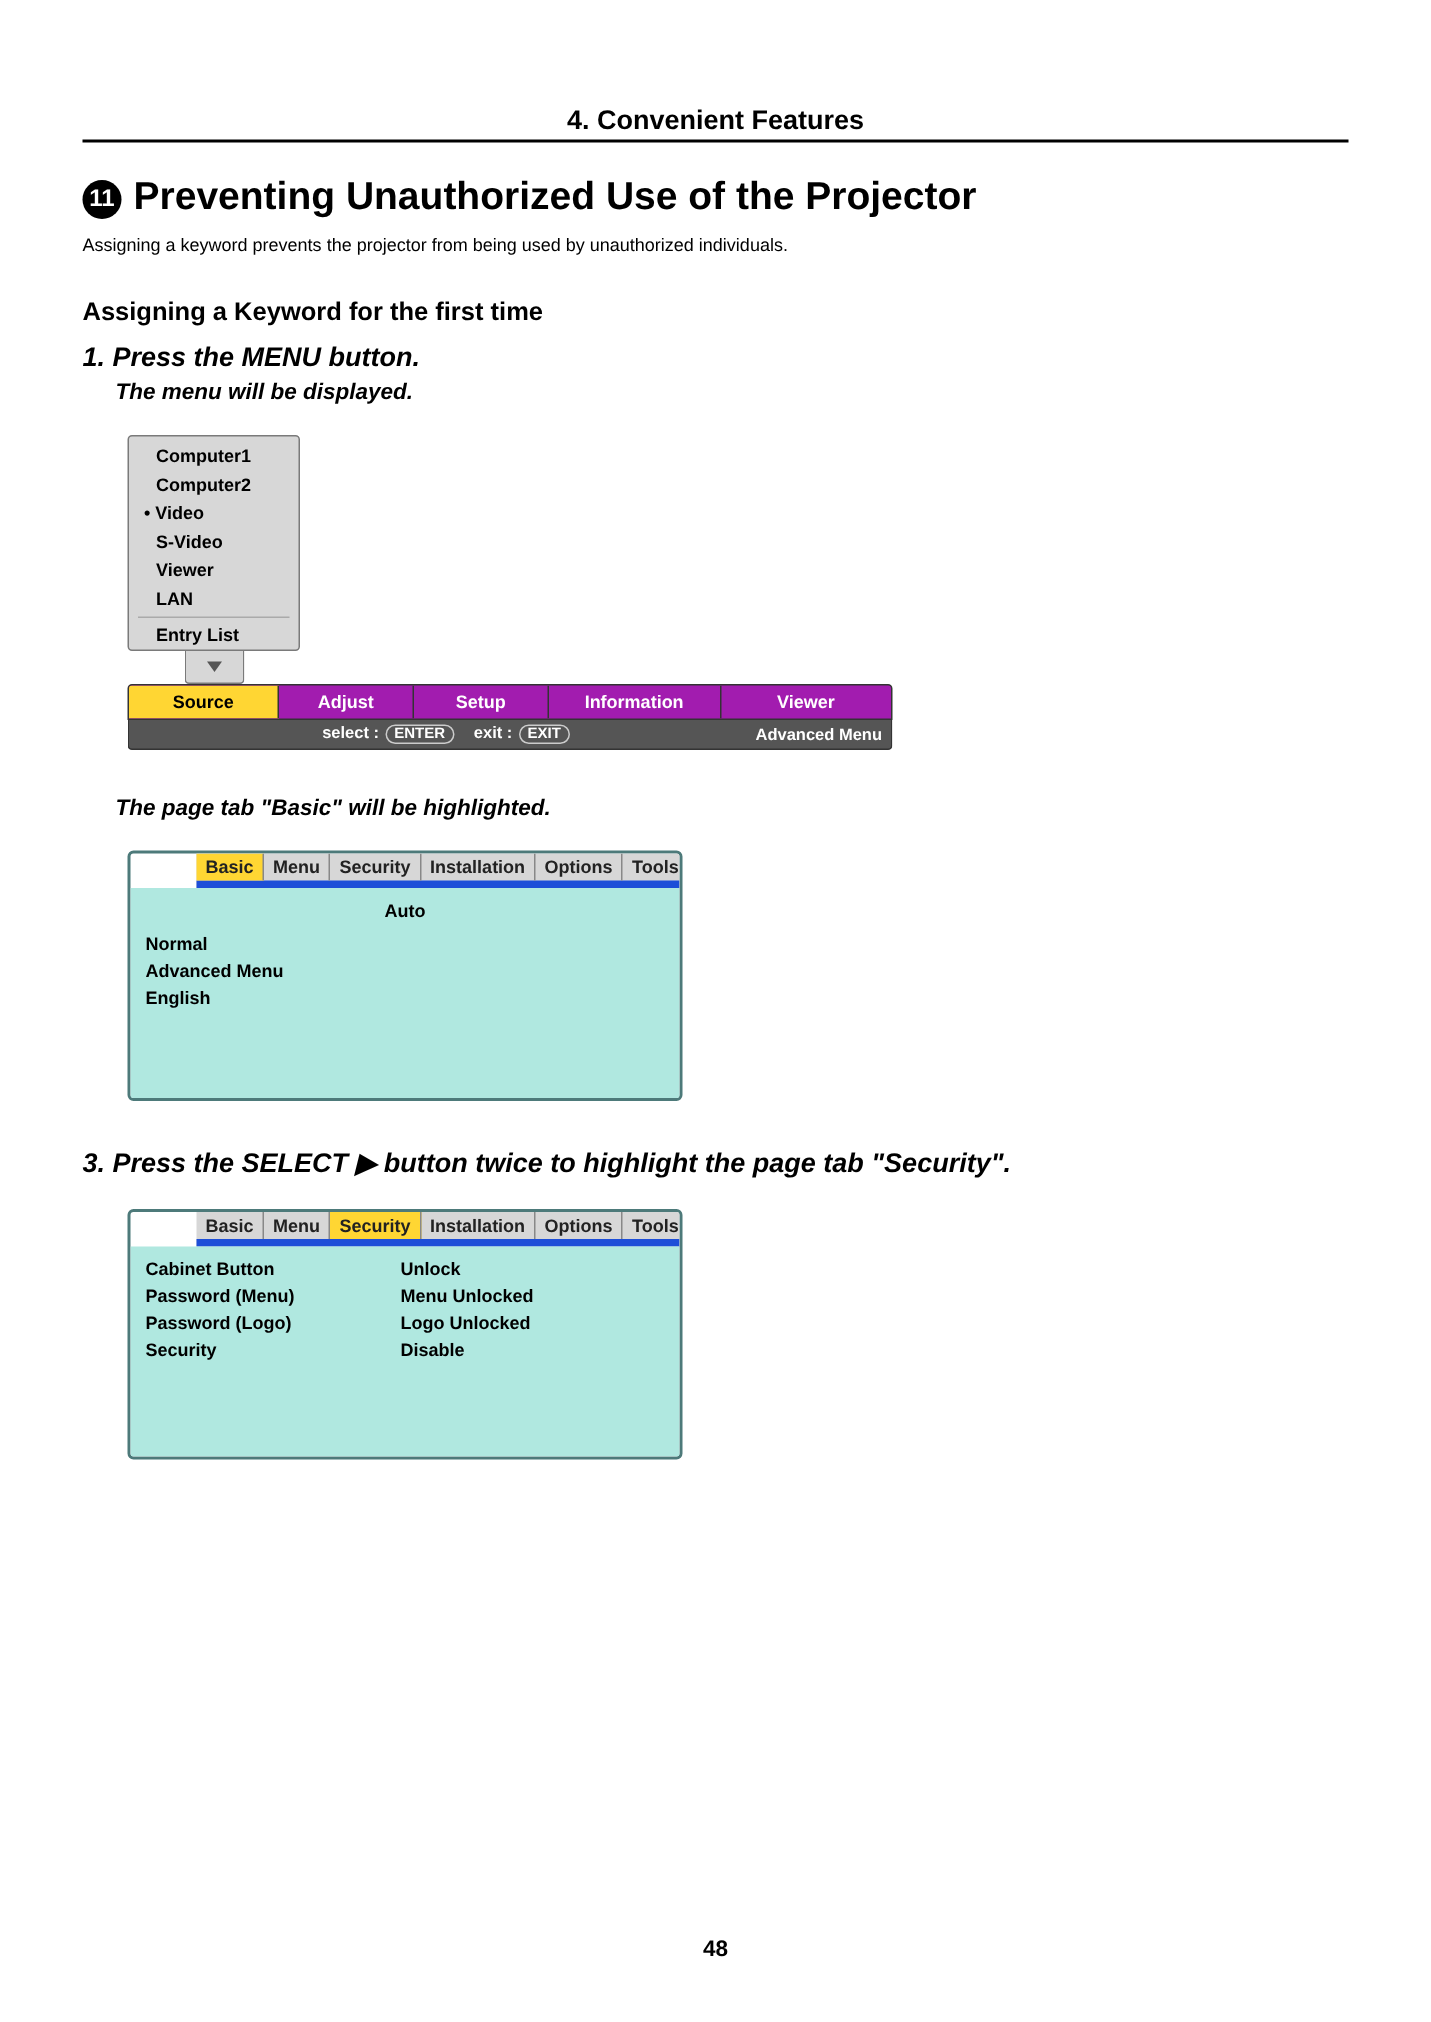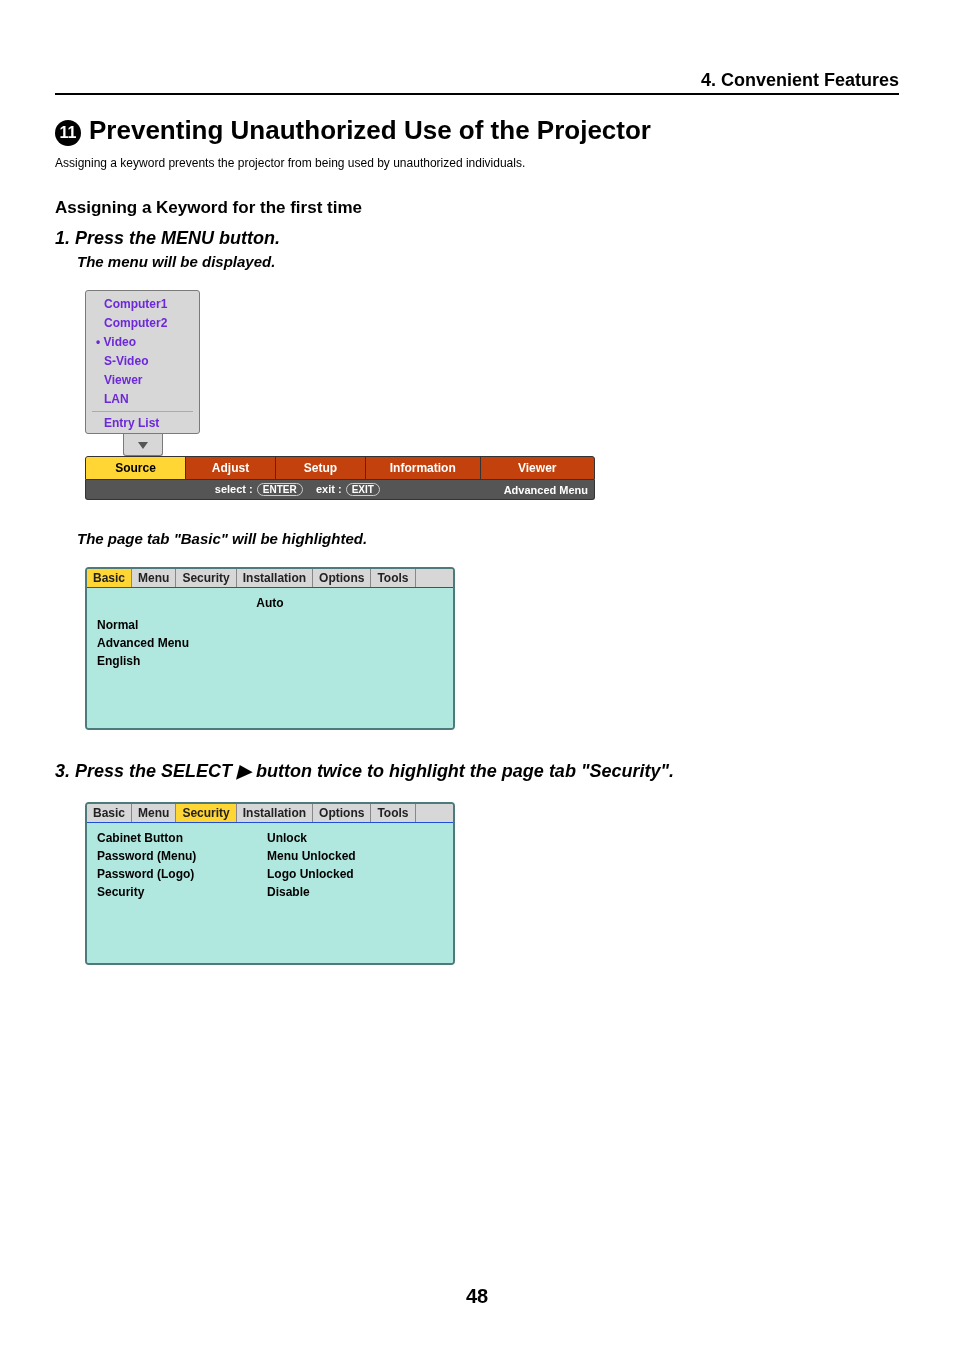--- a/index.html
+++ b/index.html
@@ -16,7 +16,7 @@
     border-bottom: 2px solid #000;
     padding-bottom: 2px;
     margin-bottom: 20px;
-    text-align: right;
+    text-align: center;
     font-weight: bold;
     font-size: 18px;
   }

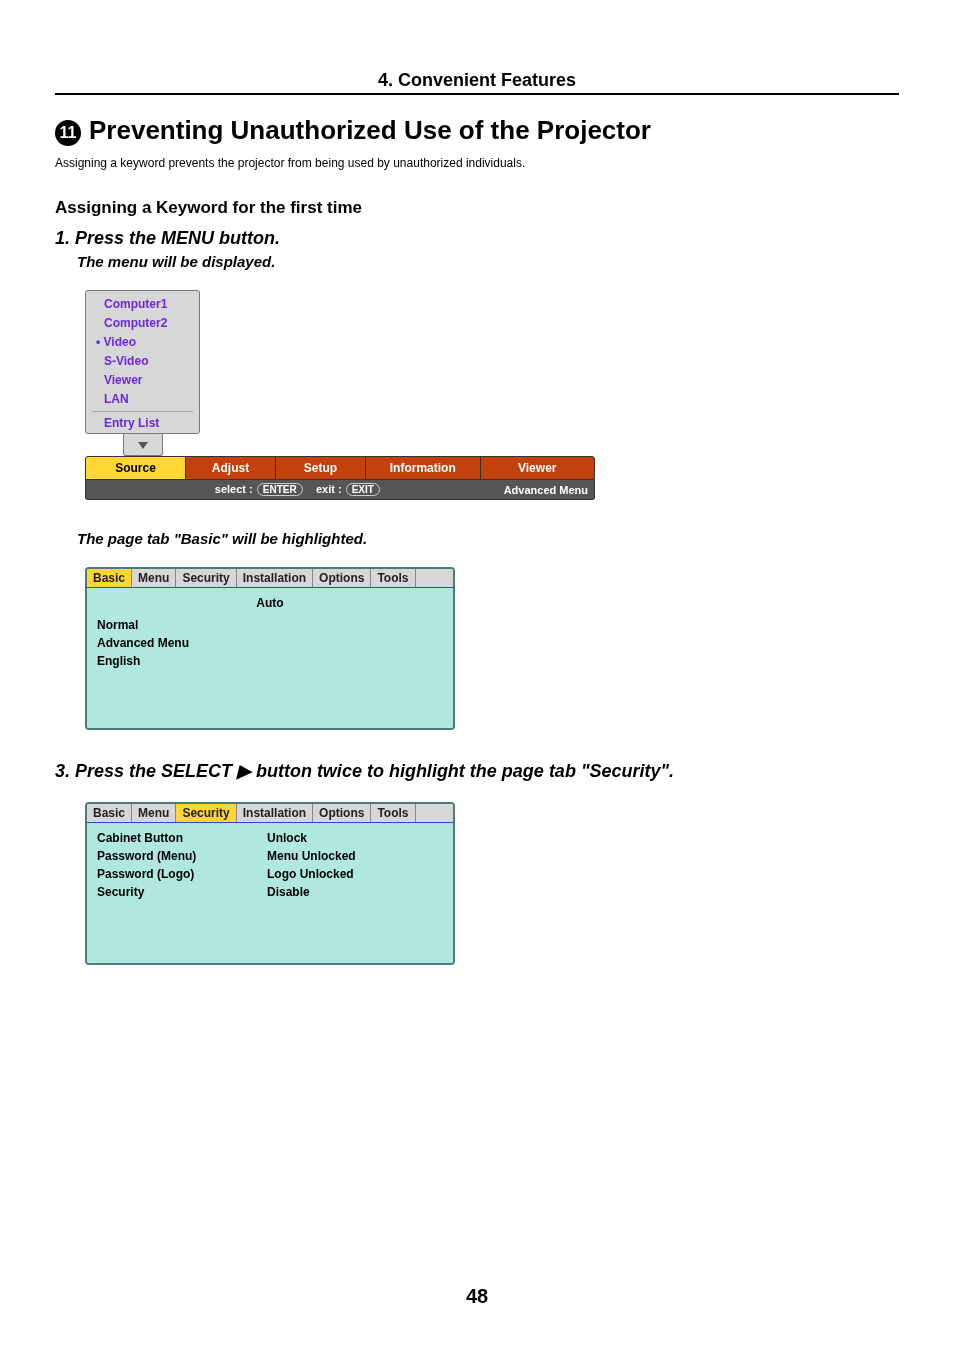--- a/index.html
+++ b/index.html
@@ -73,7 +73,7 @@
     font-family: "MS Sans Serif", Tahoma, sans-serif;
     font-size: 12px;
     font-weight: bold;
-    color: #6d28d9;
+    color: #000000;
     padding: 4px 0 0 0;
     position: relative;
   }

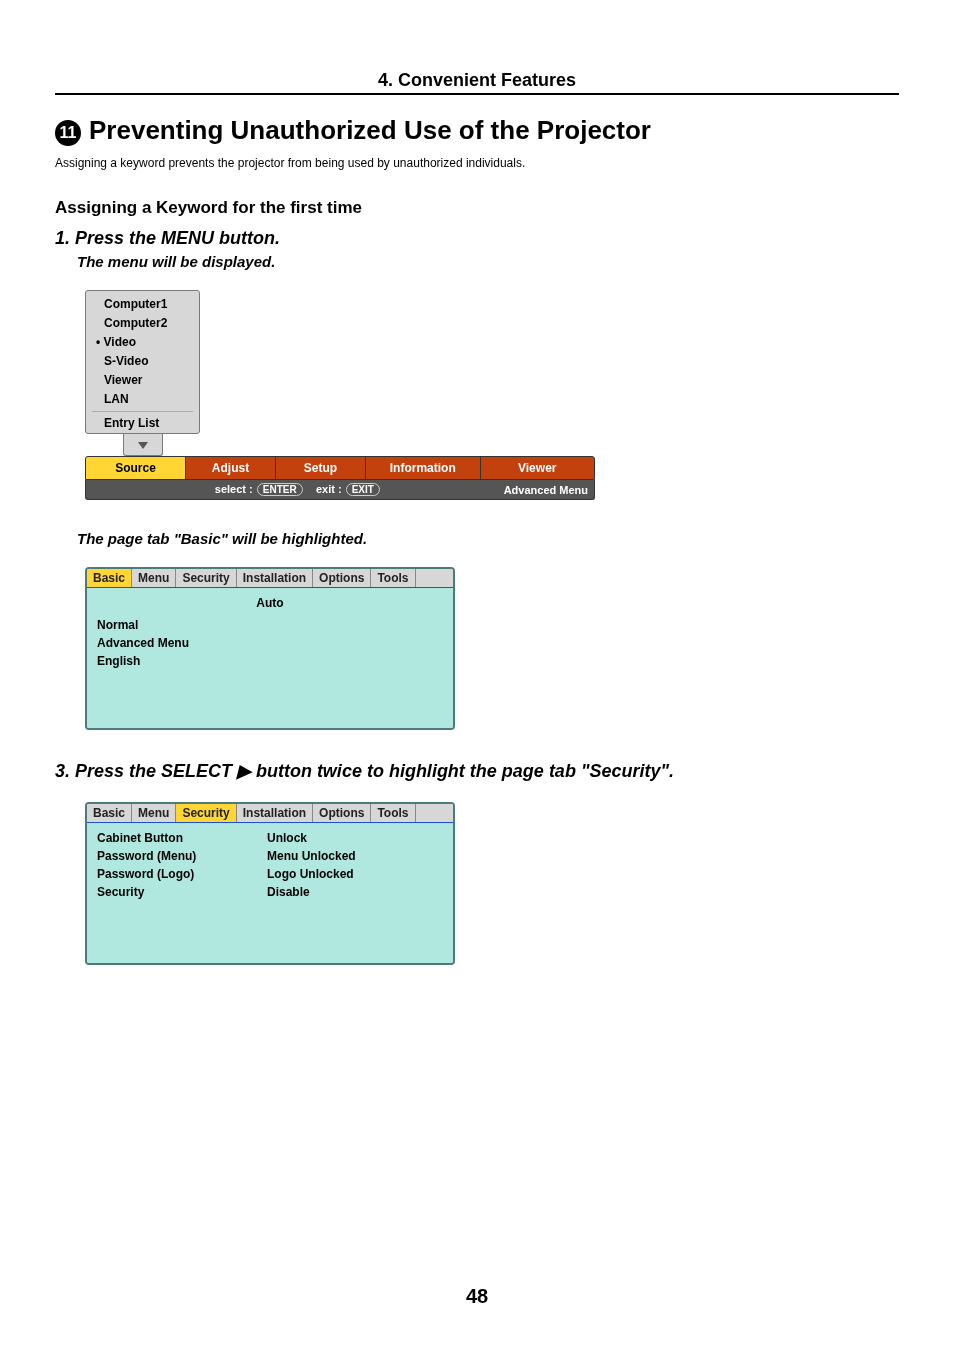--- a/index.html
+++ b/index.html
@@ -97,7 +97,7 @@
   }
   .menu1-bar {
     display: flex;
-    background: #c2410c;
+    background: #a21caf;
     color: #fff;
     font-family: "MS Sans Serif", Tahoma, sans-serif;
     font-size: 12px;

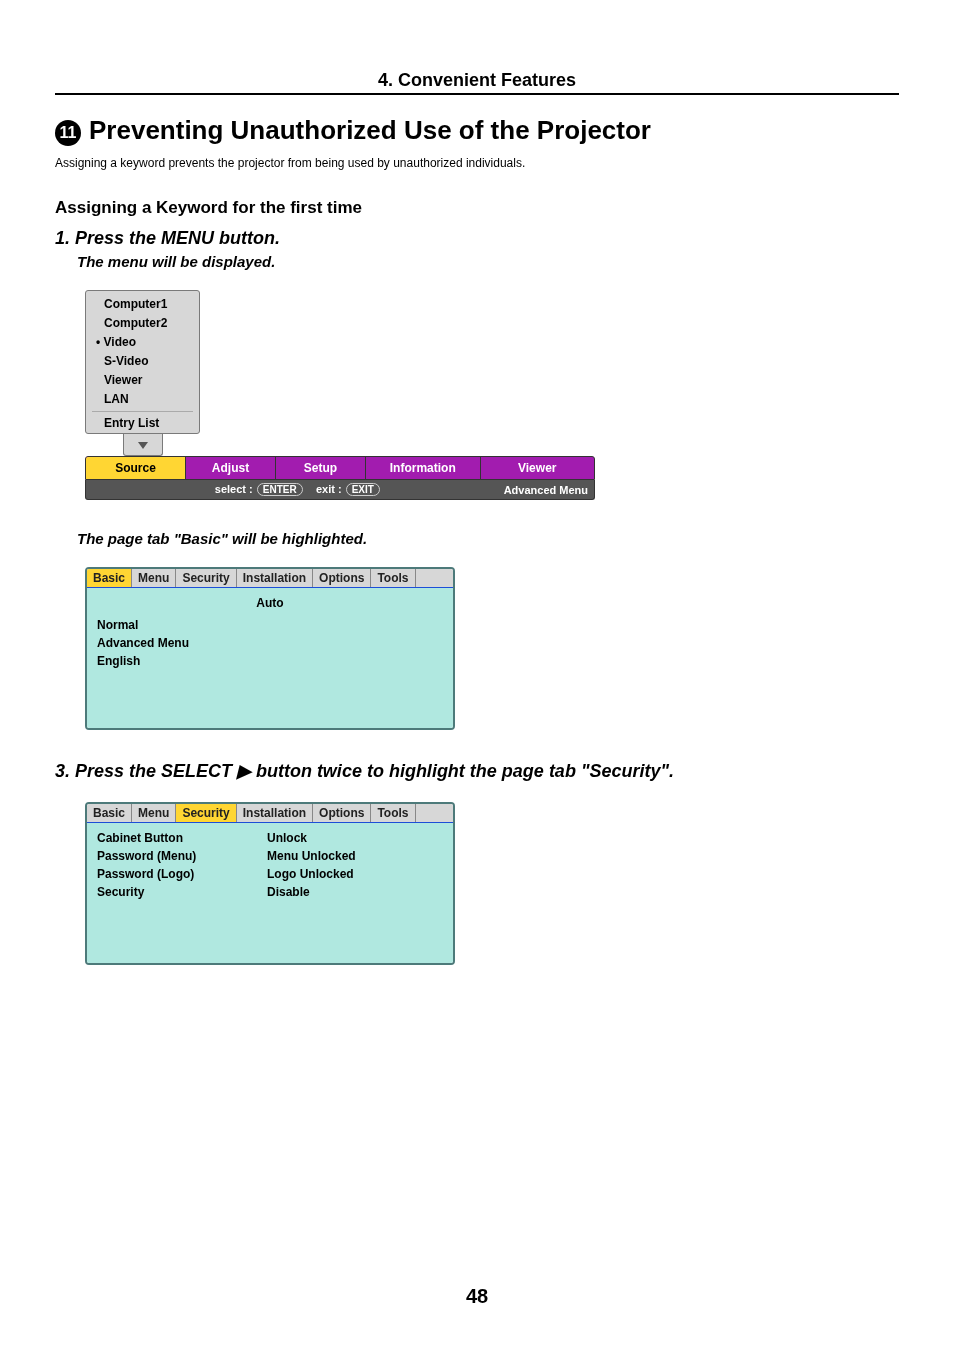--- a/index.html
+++ b/index.html
@@ -153,7 +153,8 @@
   .submenu-tabs {
     display: flex;
     background: #d7d7d7;
-    border-bottom: 1px solid #1d4ed8;
+    border-bottom: 5px solid #1d4ed8;
+    margin-left: 44px;
   }
   .submenu-tab {
     padding: 2px 6px;

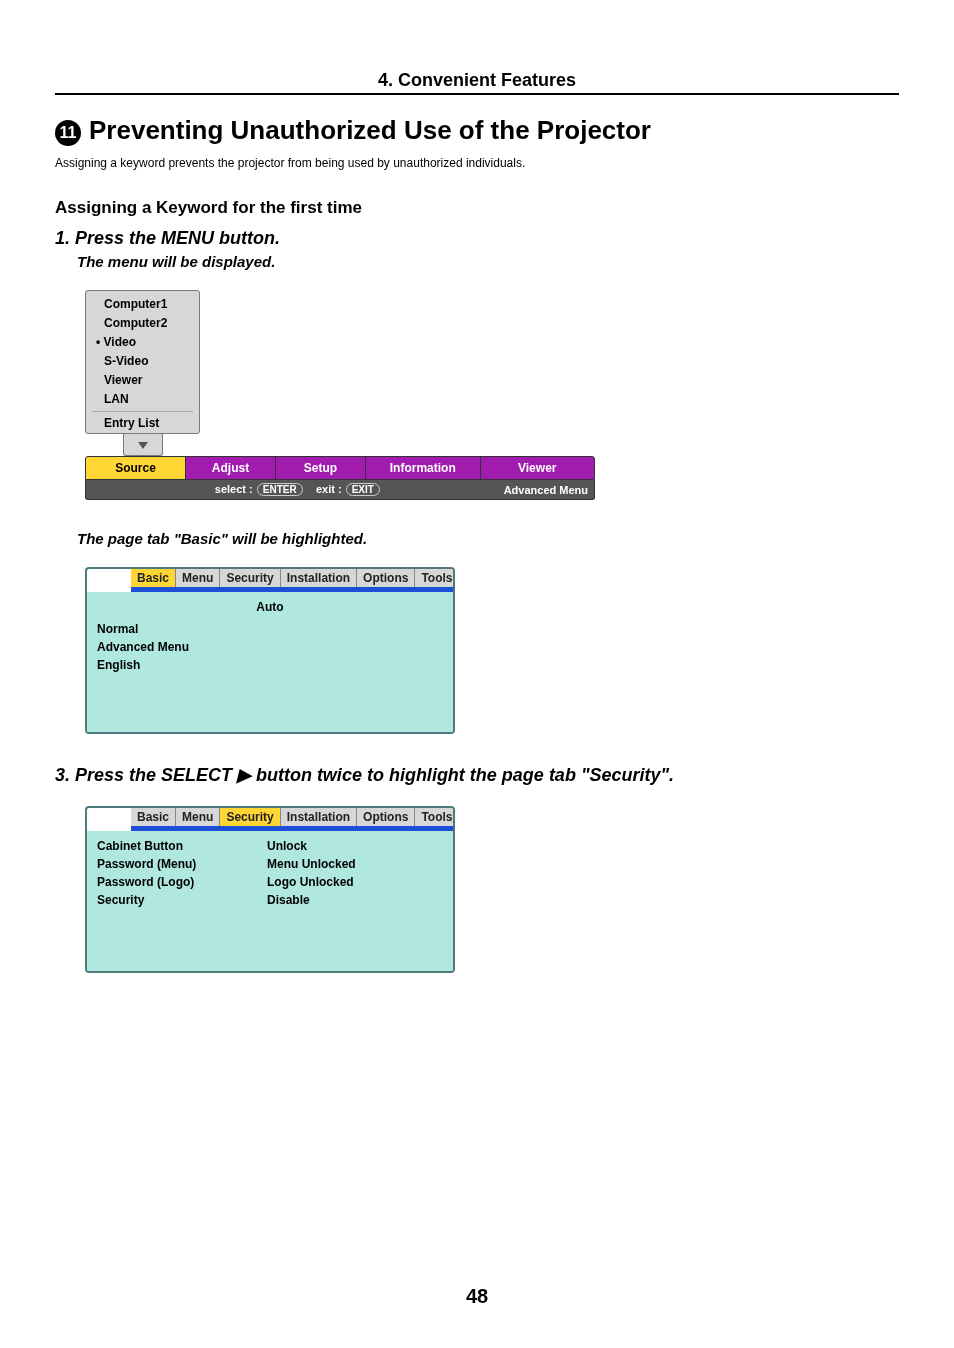--- a/index.html
+++ b/index.html
@@ -191,7 +191,7 @@
     left: 0;
     width: 100%;
     text-align: center;
-    font-size: 20px;
+    font-size: 15px;
     font-weight: bold;
   }
   .tri-down {

